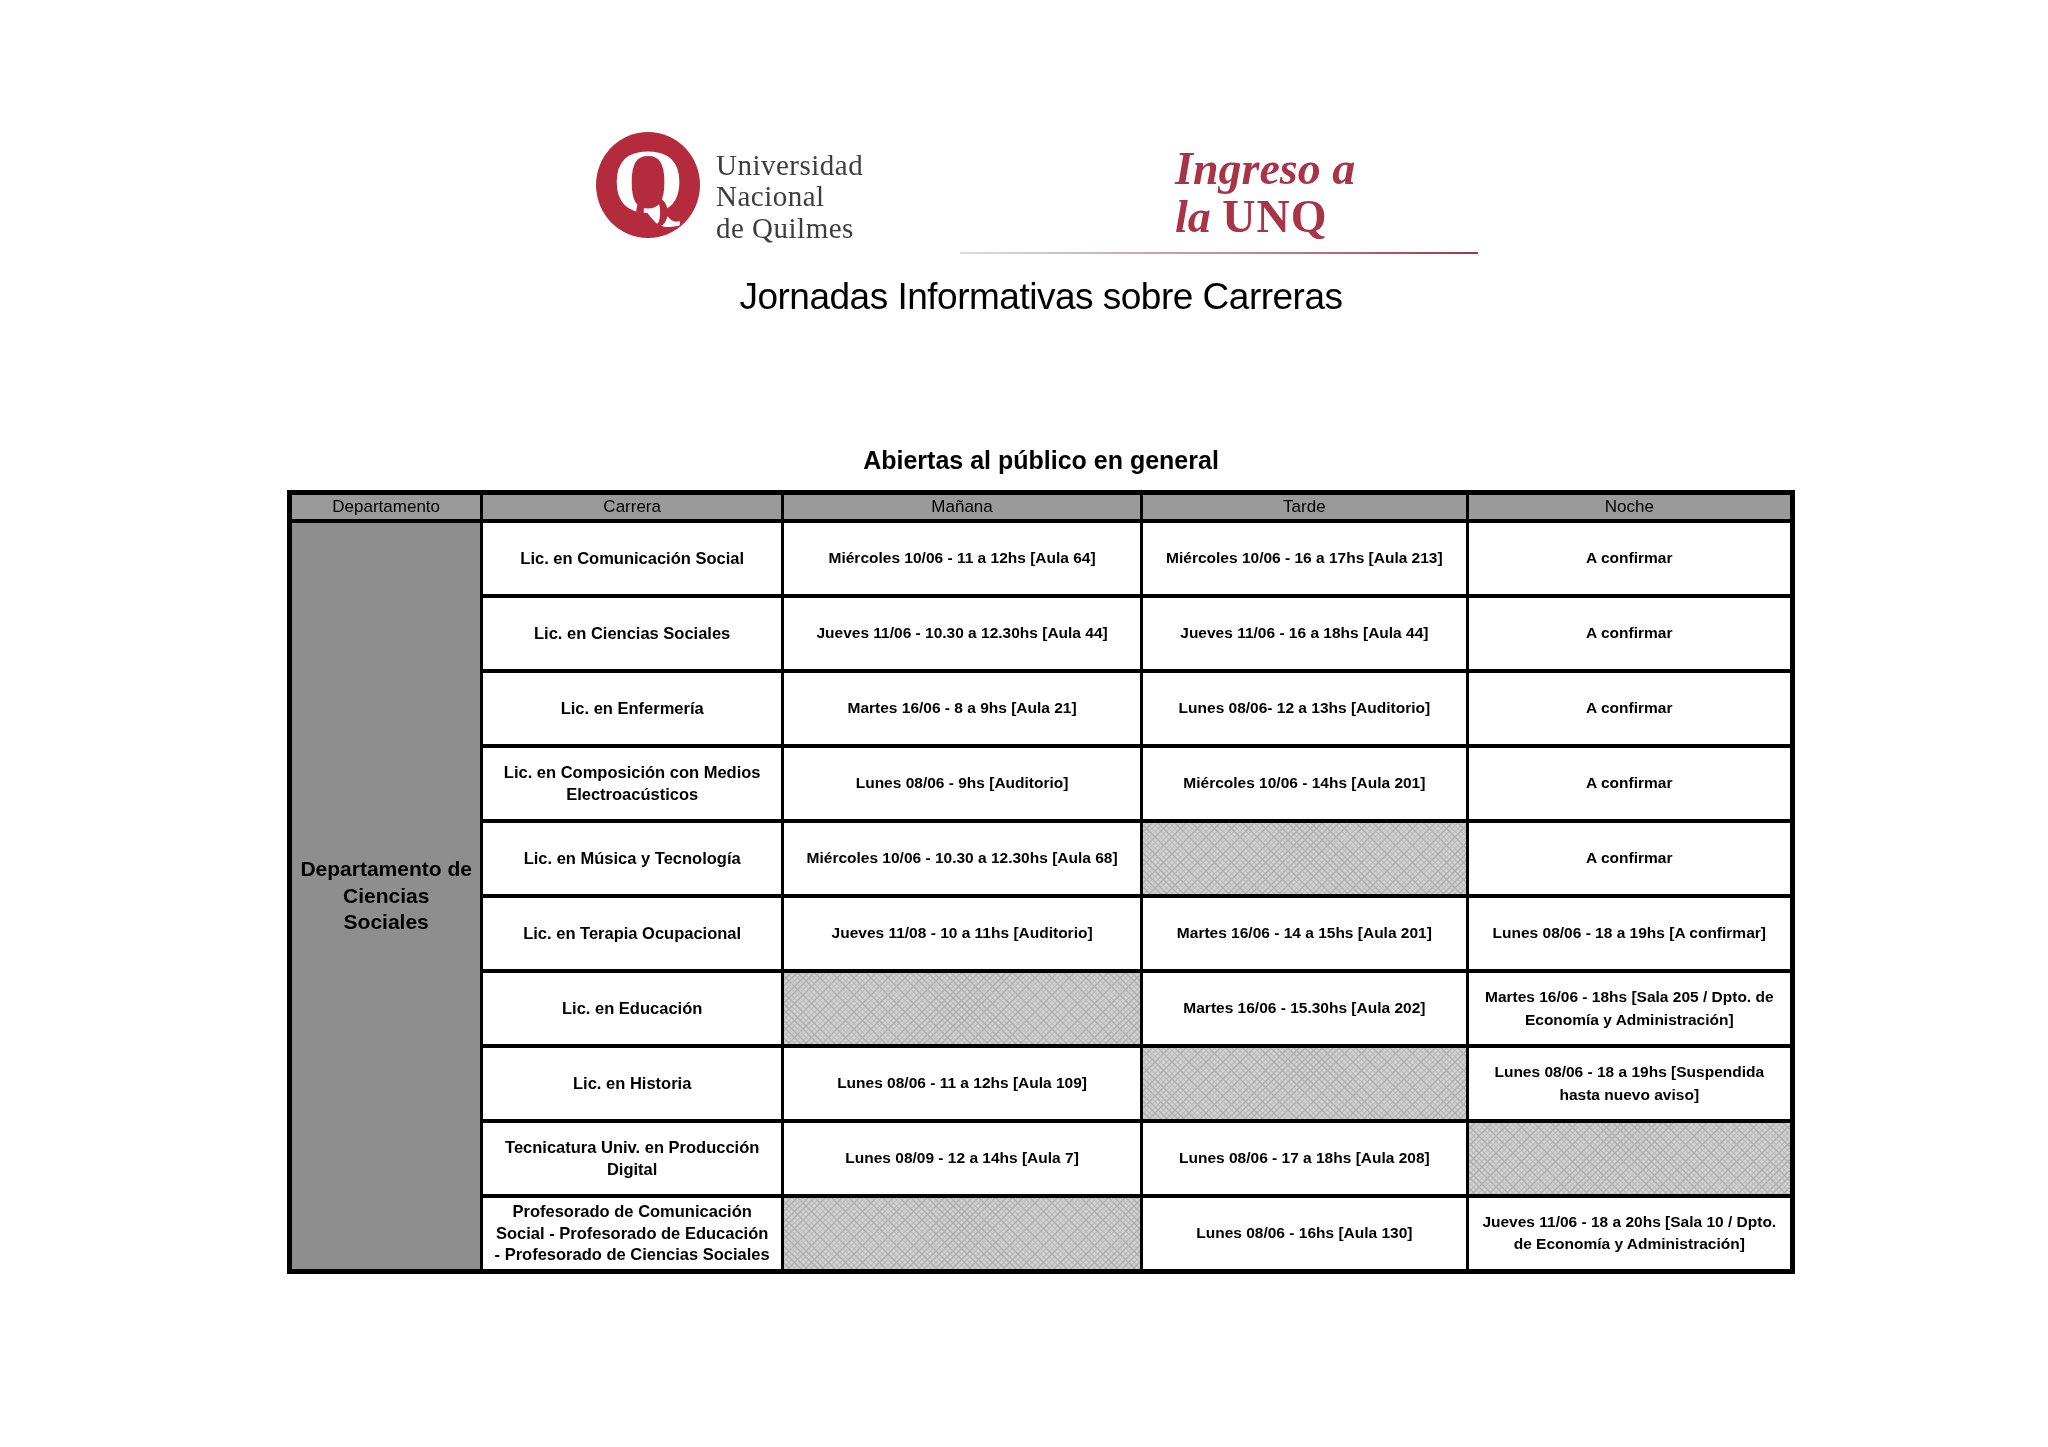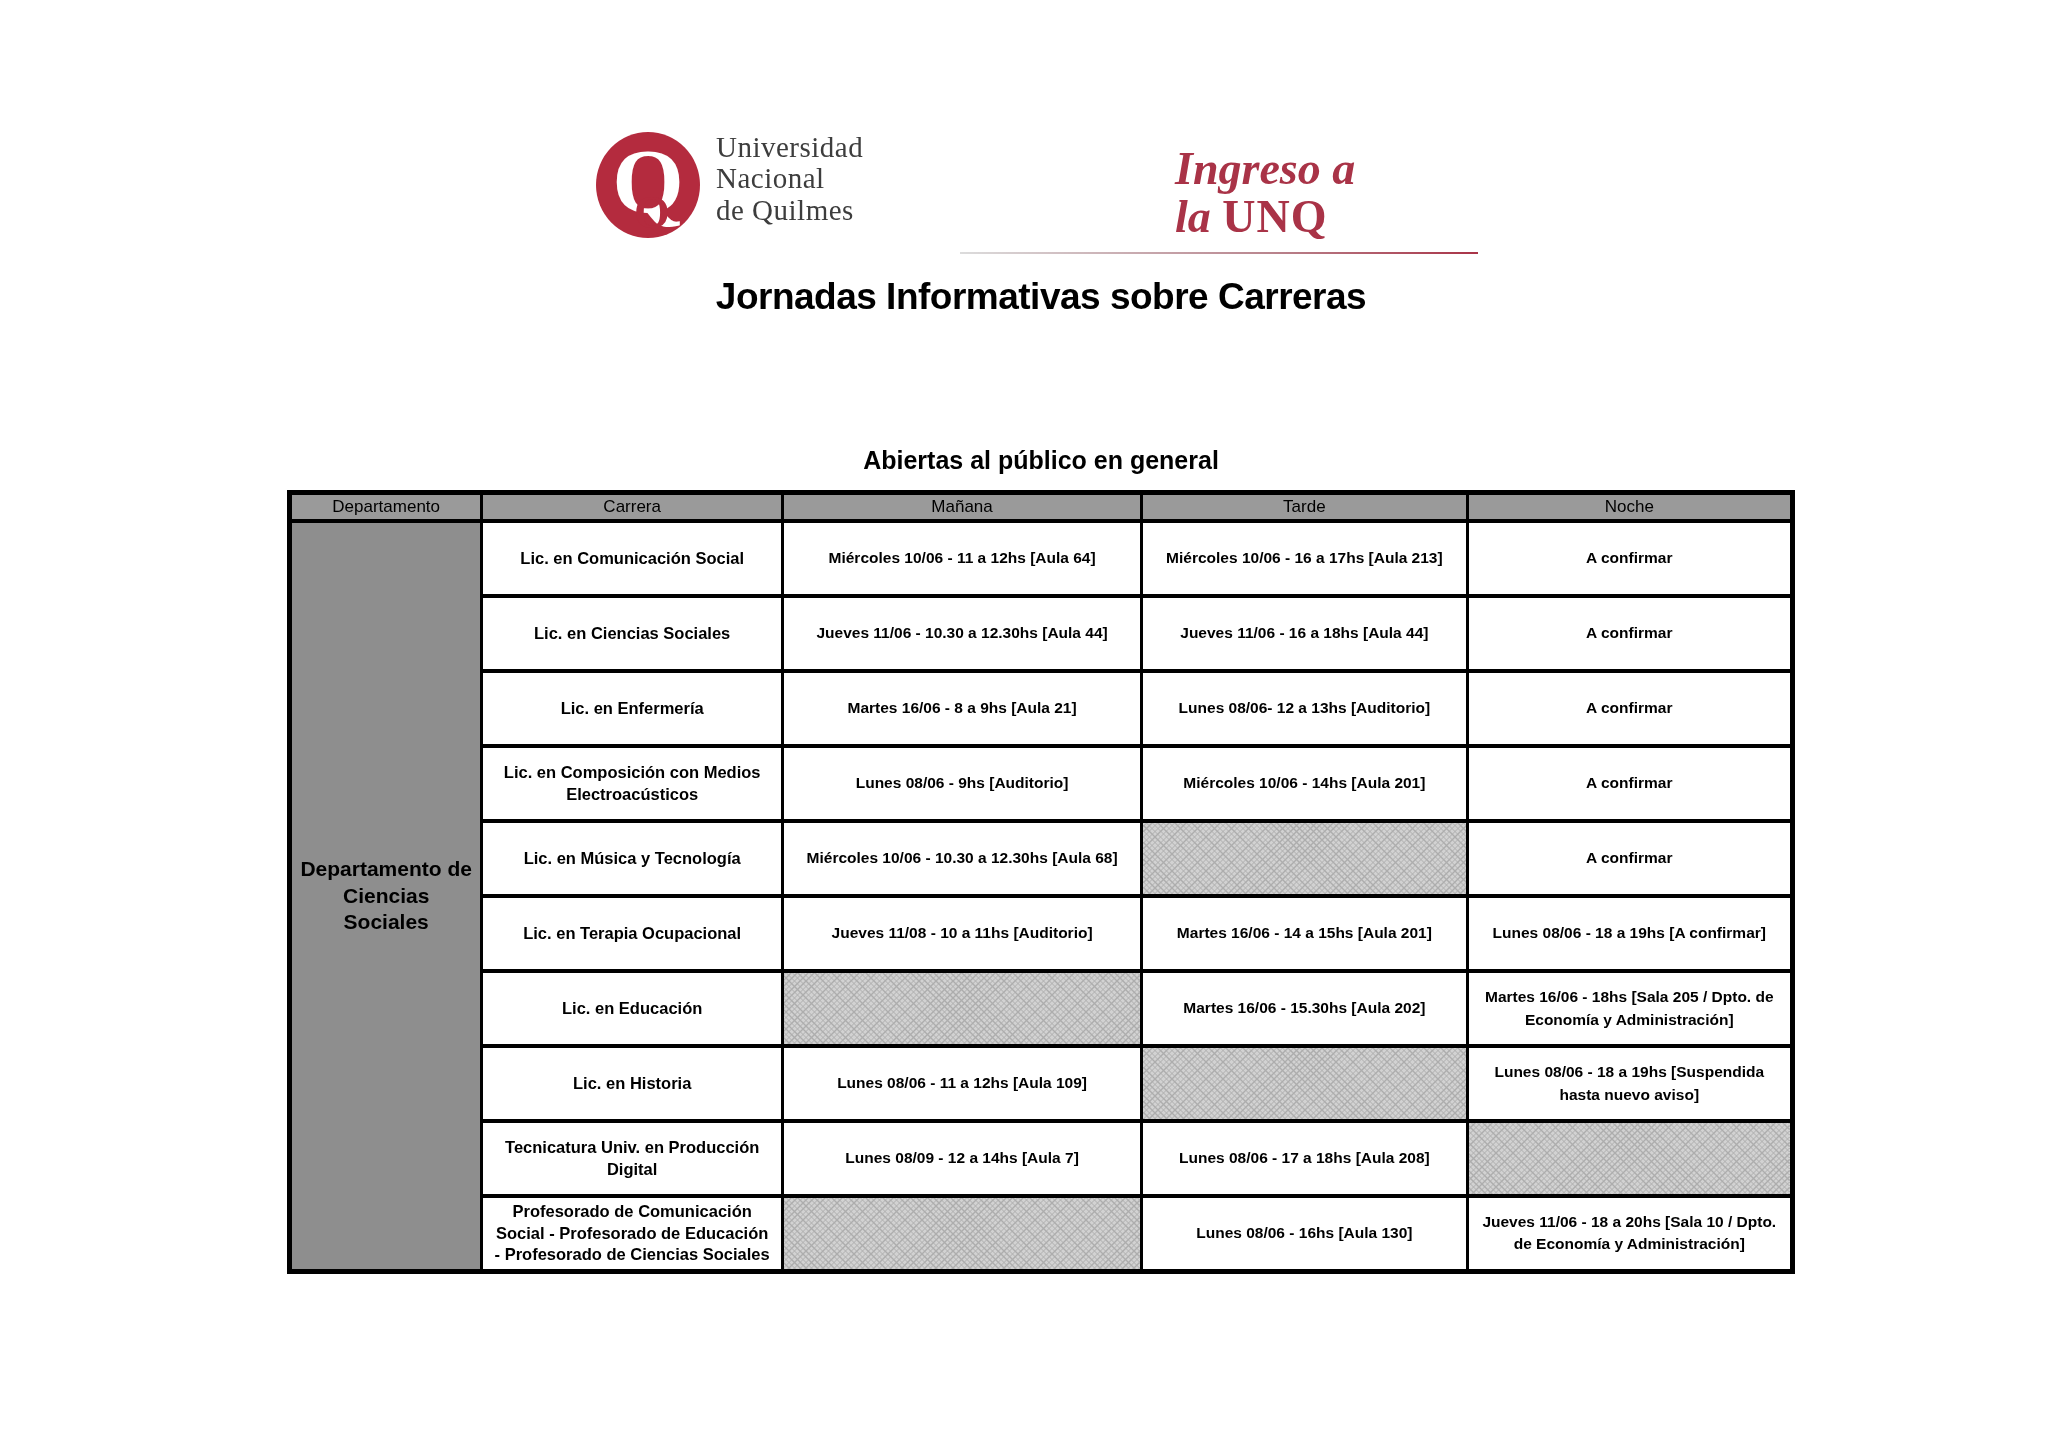--- a/index.html
+++ b/index.html
@@ -40,7 +40,7 @@
     font-size:46px;font-weight:bold;color:var(--brand-red);line-height:1;
   }
   .logo-text{
-    margin-left:16px;
+    margin-left:16px;margin-top:18px;
     font-family:"Liberation Serif","DejaVu Serif",serif;
     font-size:29px;line-height:1.08;color:#3d3d3d;letter-spacing:0.5px;
   }

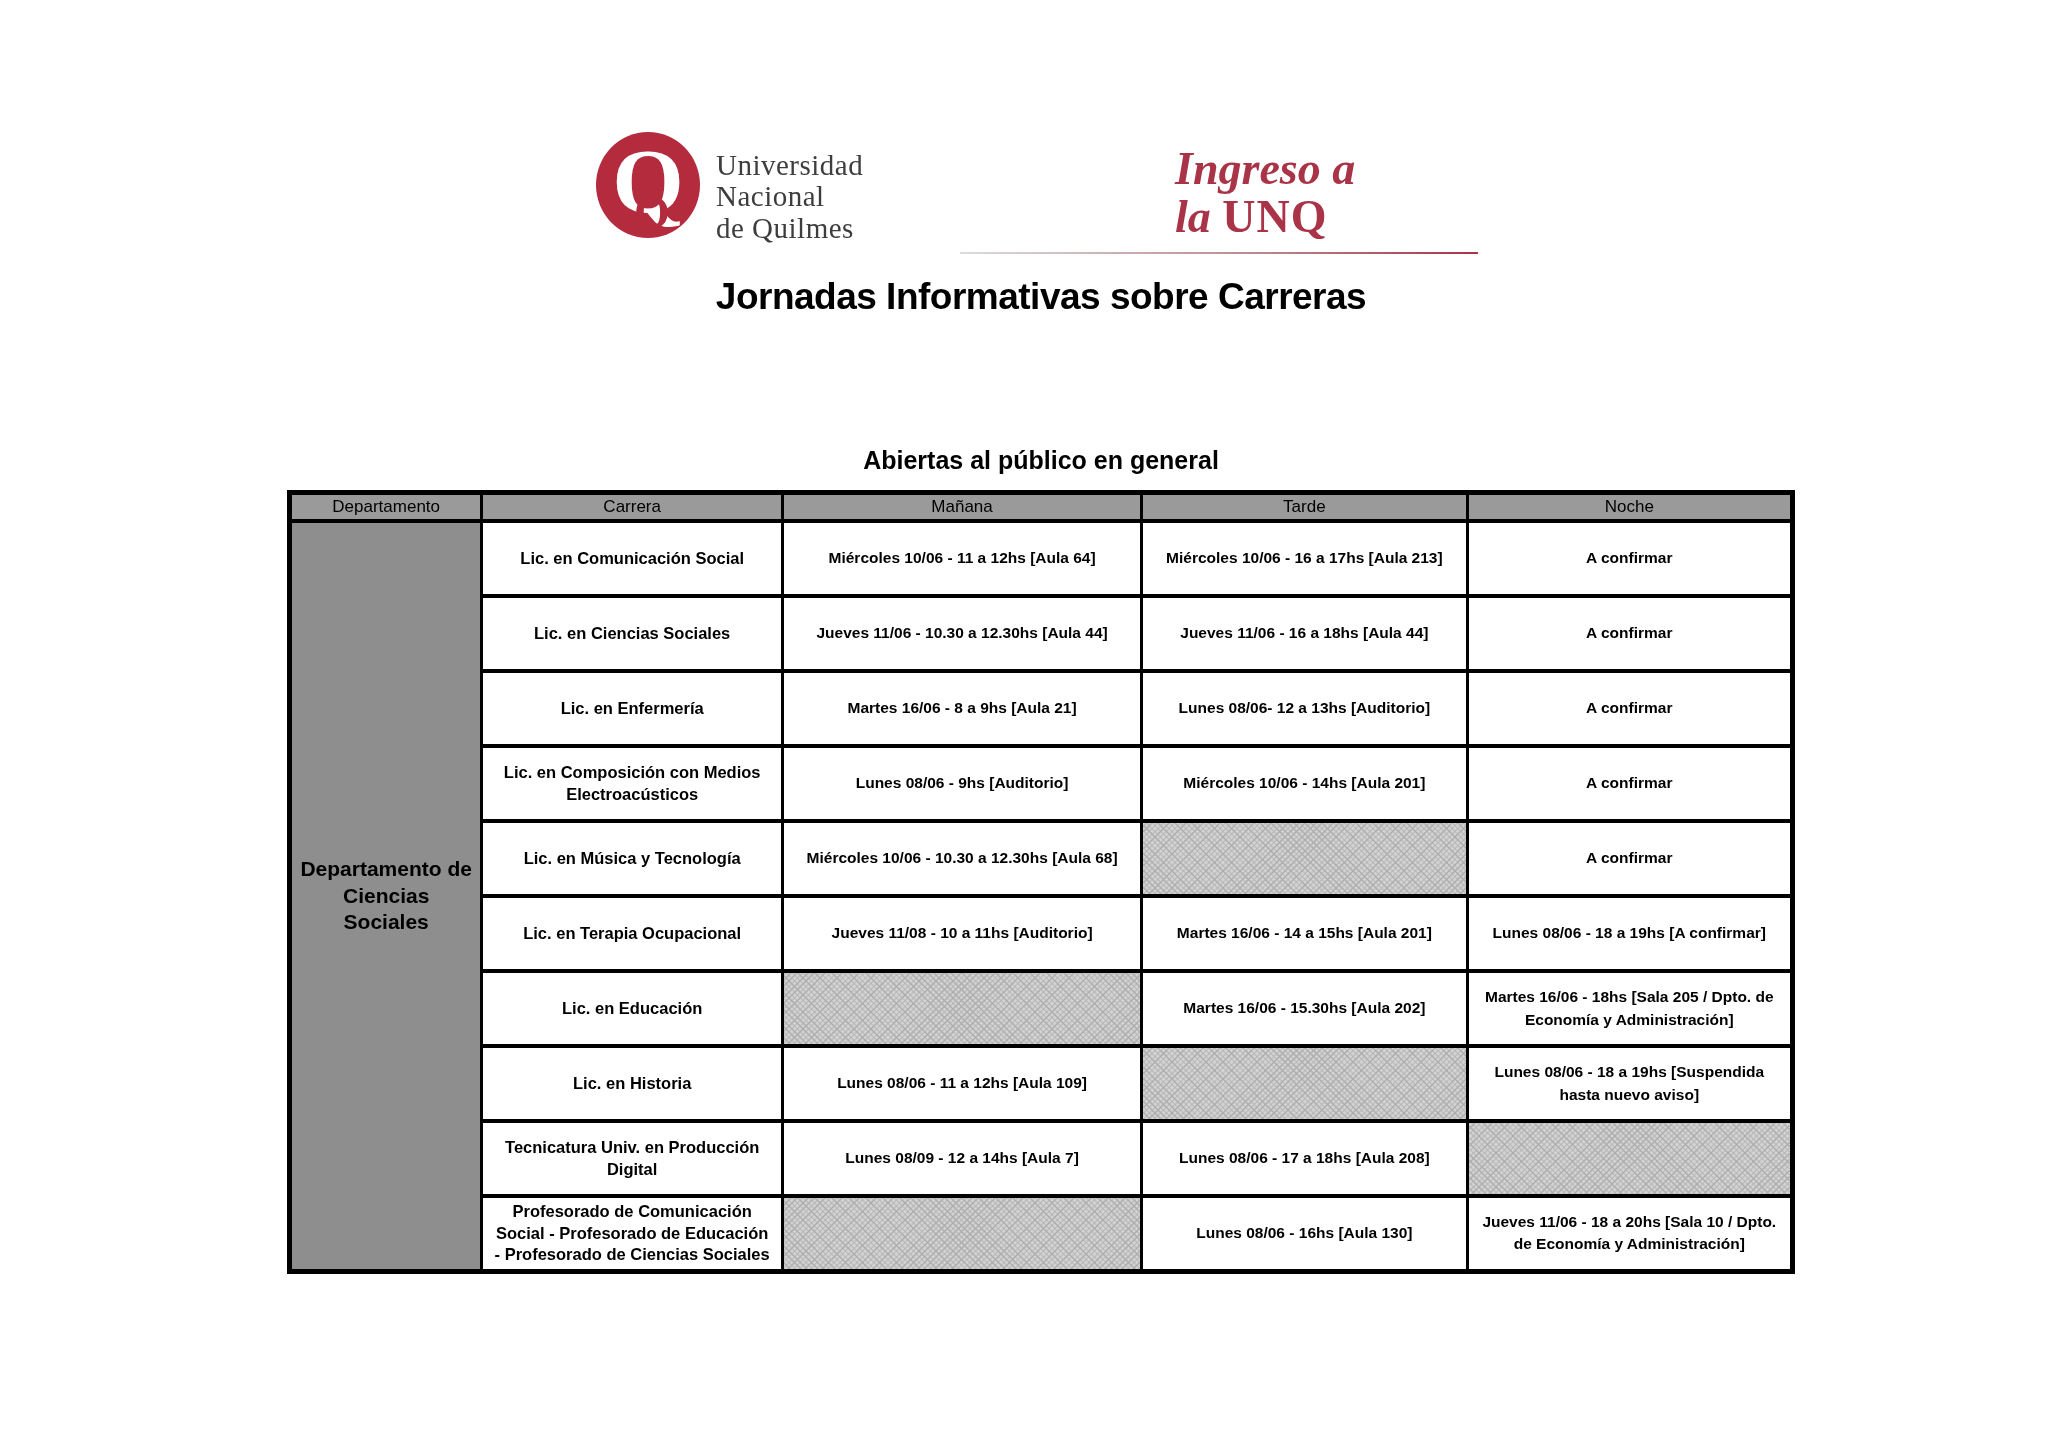--- a/index.html
+++ b/index.html
@@ -65,7 +65,7 @@
   
   .page-title{
     position:absolute;left:287px;top:276px;width:1508px;
-    text-align:center;font-size:37px;font-weight:bold;letter-spacing:-0.5px;
+    text-align:center;font-size:37px;font-weight:normal;letter-spacing:-0.5px;
   }
   .notice-box{
     position:absolute;left:286px;top:344px;width:1508px;height:90px;

